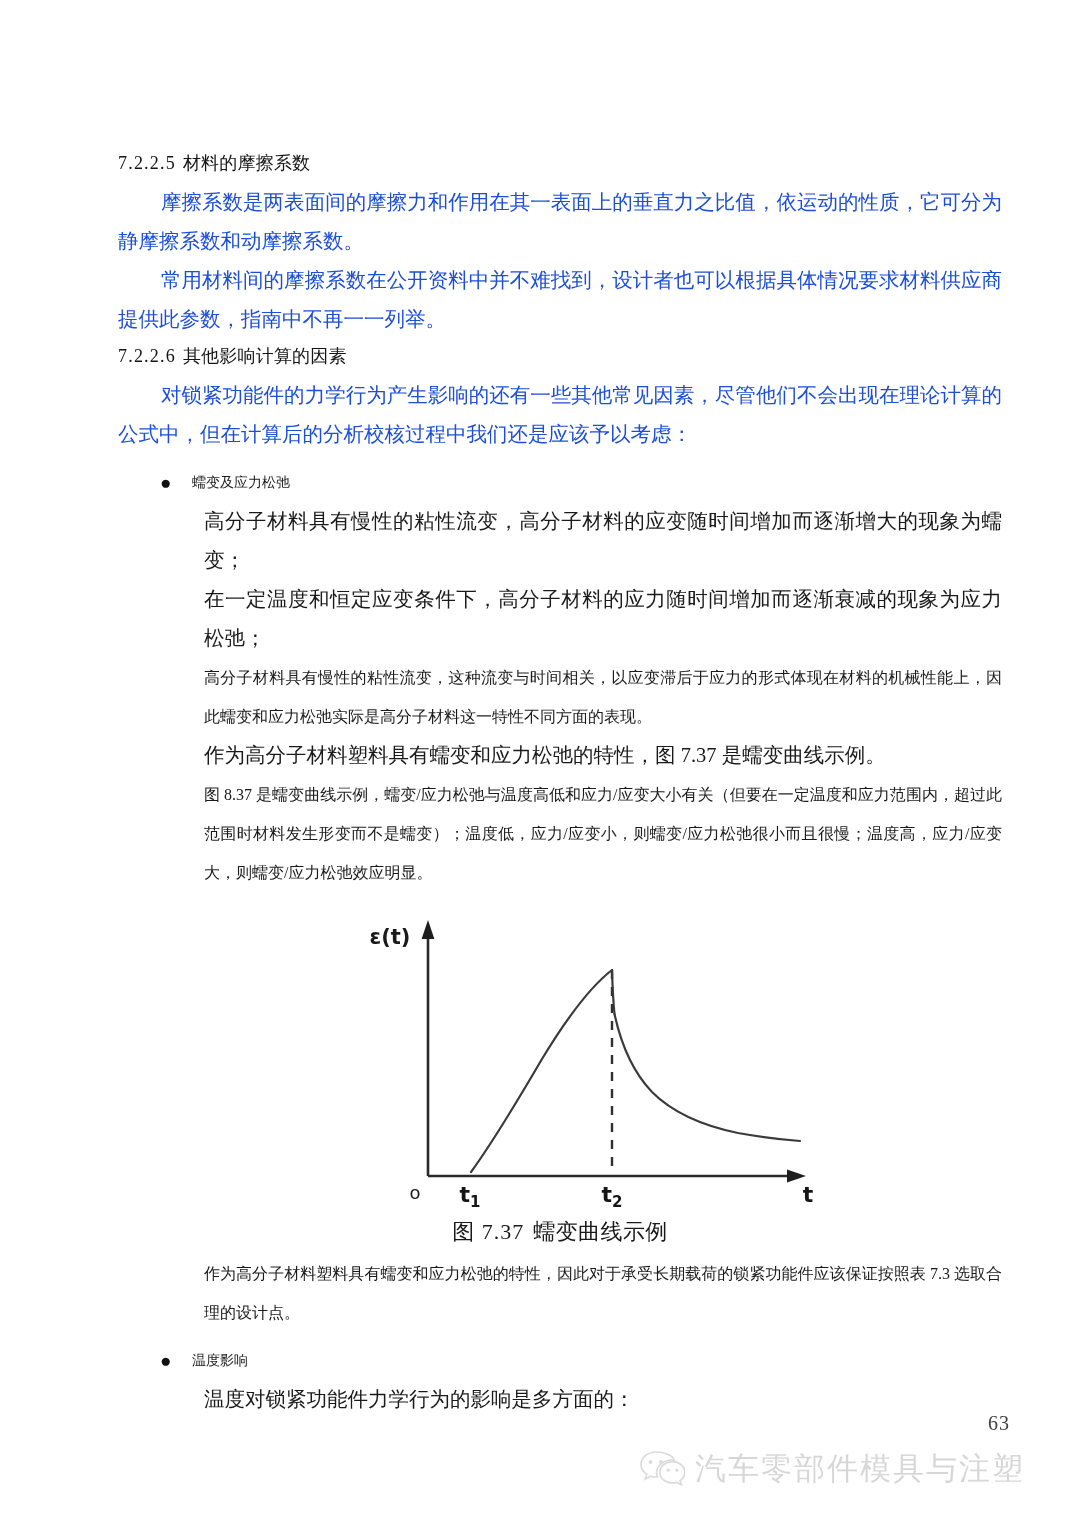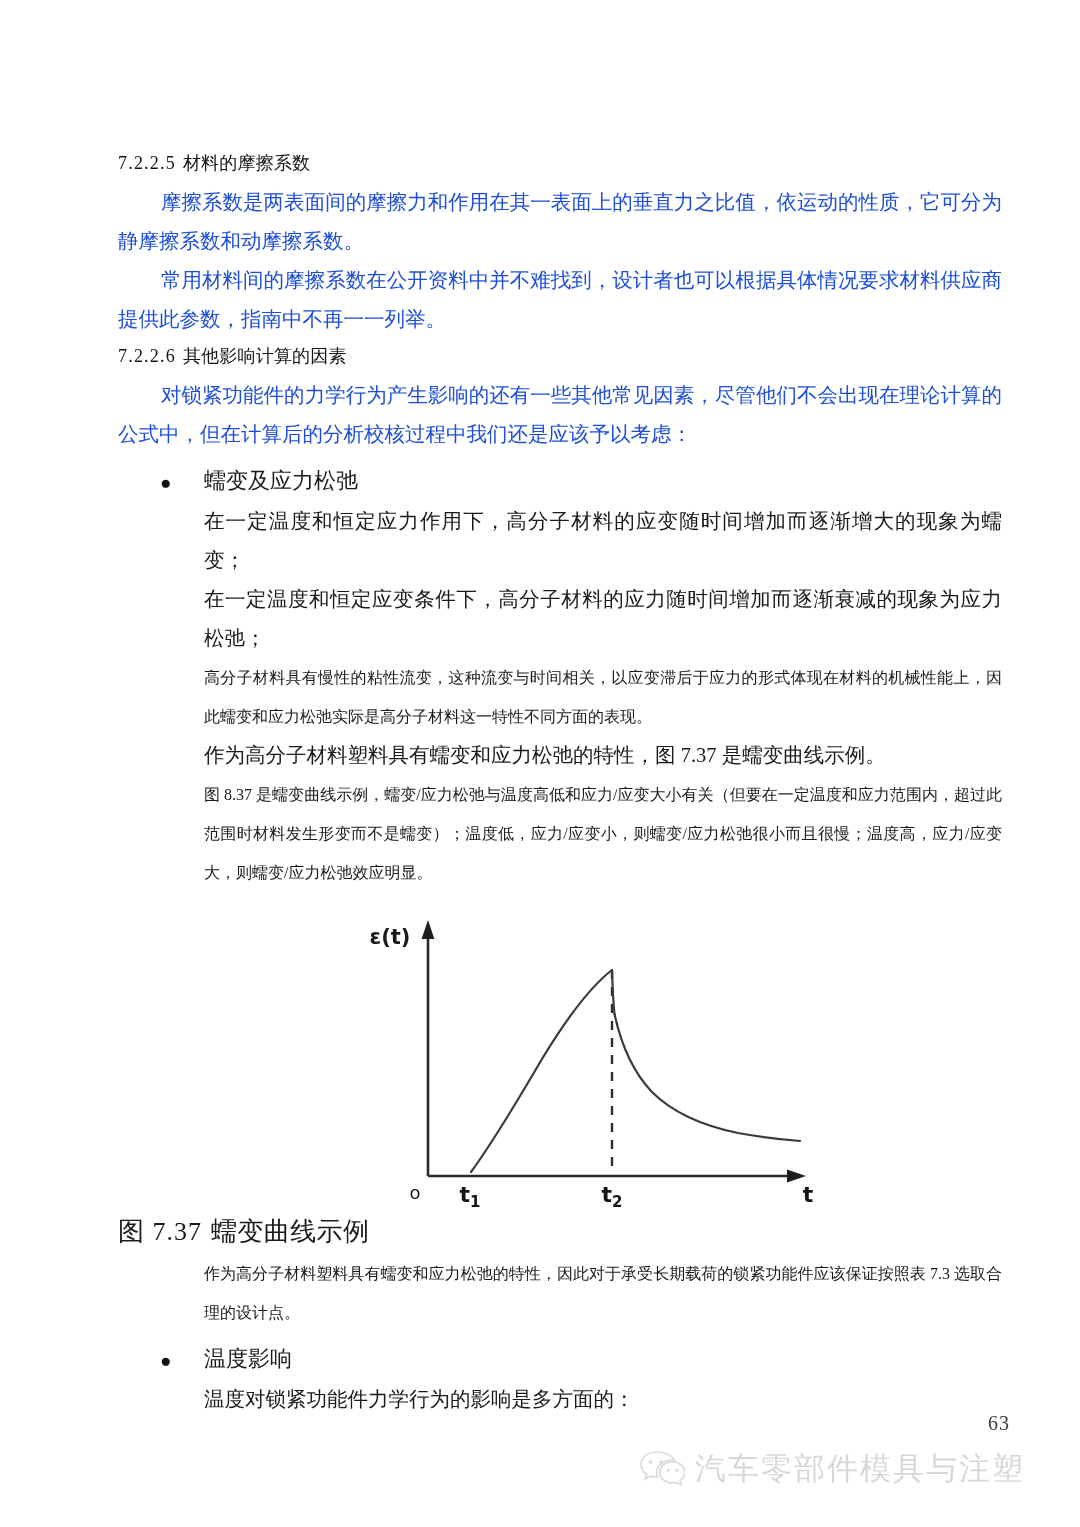--- a/index.html
+++ b/index.html
@@ -65,10 +65,9 @@
     color: #111;
   }
   .bullet-label {
-    font-size: 22px;
-    line-height: 39px;
-    margin-left: 18px;
-    font-family: Liberation Mono, monospace;
+    font-size: 14px;
+    line-height: 39px;
+    margin-left: 6px;
   }
 
   .sub-lines { margin-left: 86px; width: 798px; }

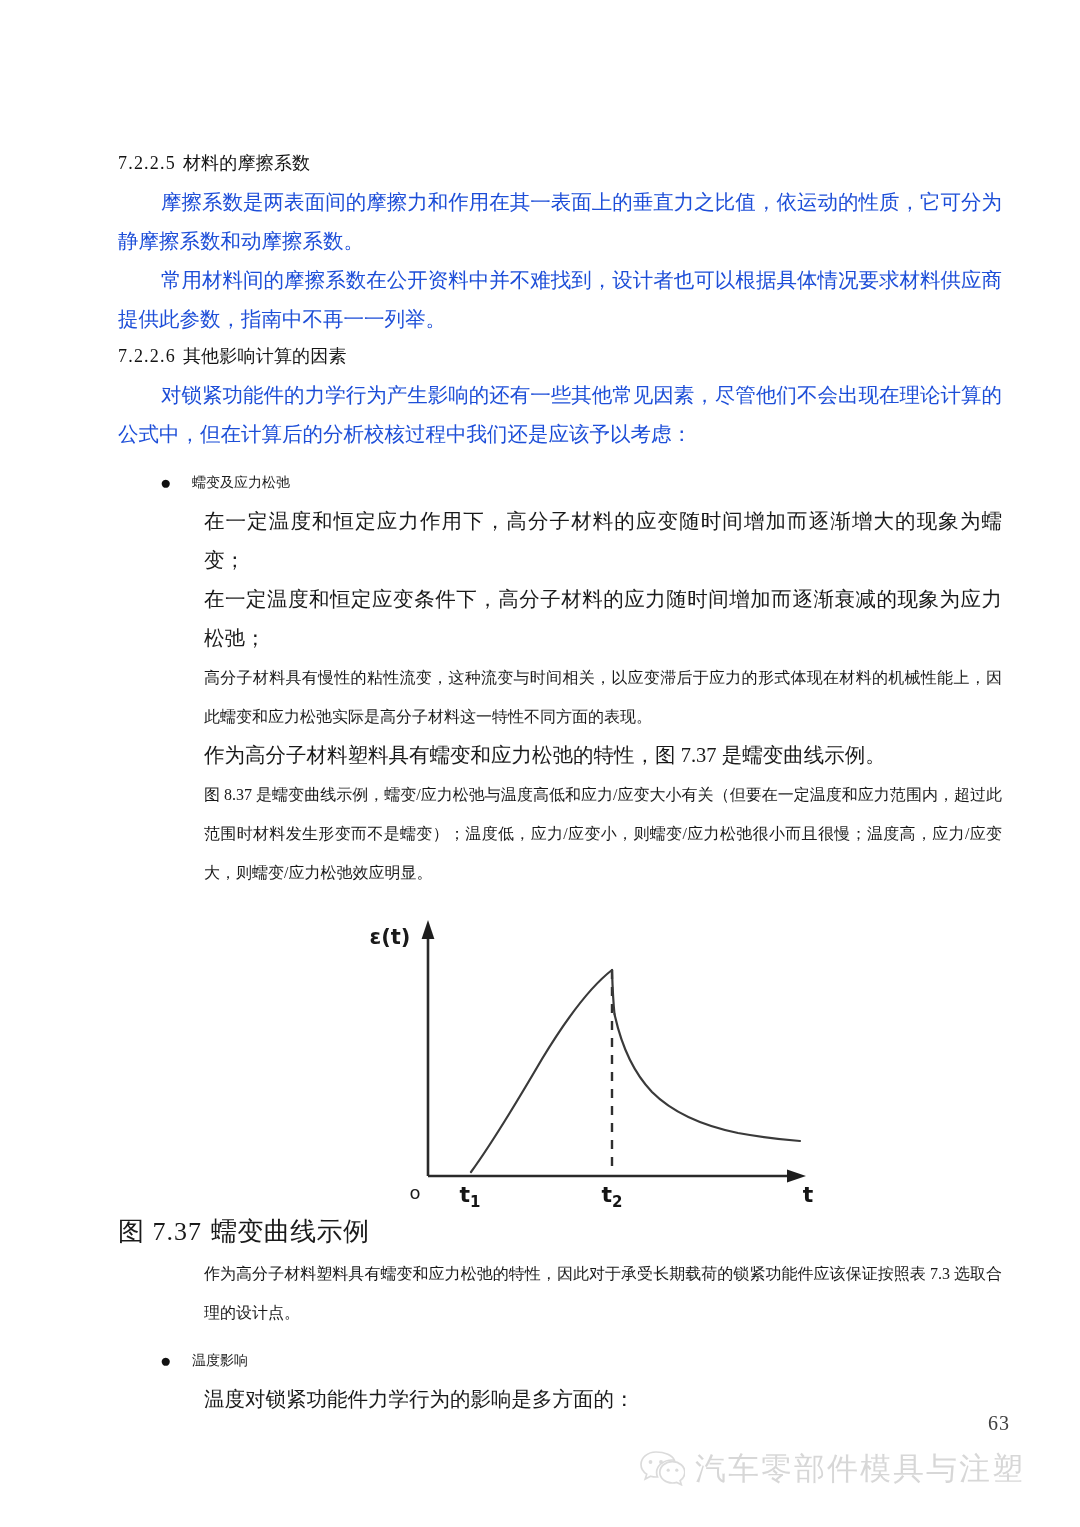--- a/index.html
+++ b/index.html
@@ -158,7 +158,7 @@
     </div>
 
     <div class="sub-lines">
-      <div class="line">在一定温度和恒定应力作用下，高分子材料的应变随时间增加而逐渐增大的现象为蠕变；</div>
+      <div class="line">高分子材料具有慢性的粘性流变，高分子材料的应变随时间增加而逐渐增大的现象为蠕变；</div>
       <div class="line">在一定温度和恒定应变条件下，高分子材料的应力随时间增加而逐渐衰减的现象为应力松弛；</div>
       <div class="wrapblock">高分子材料具有慢性的粘性流变，这种流变与时间相关，以应变滞后于应力的形式体现在材料的机械性能上，因此蠕变和应力松弛实际是高分子材料这一特性不同方面的表现。</div>
       <div class="line">作为高分子材料塑料具有蠕变和应力松弛的特性，图 7.37 是蠕变曲线示例。</div>

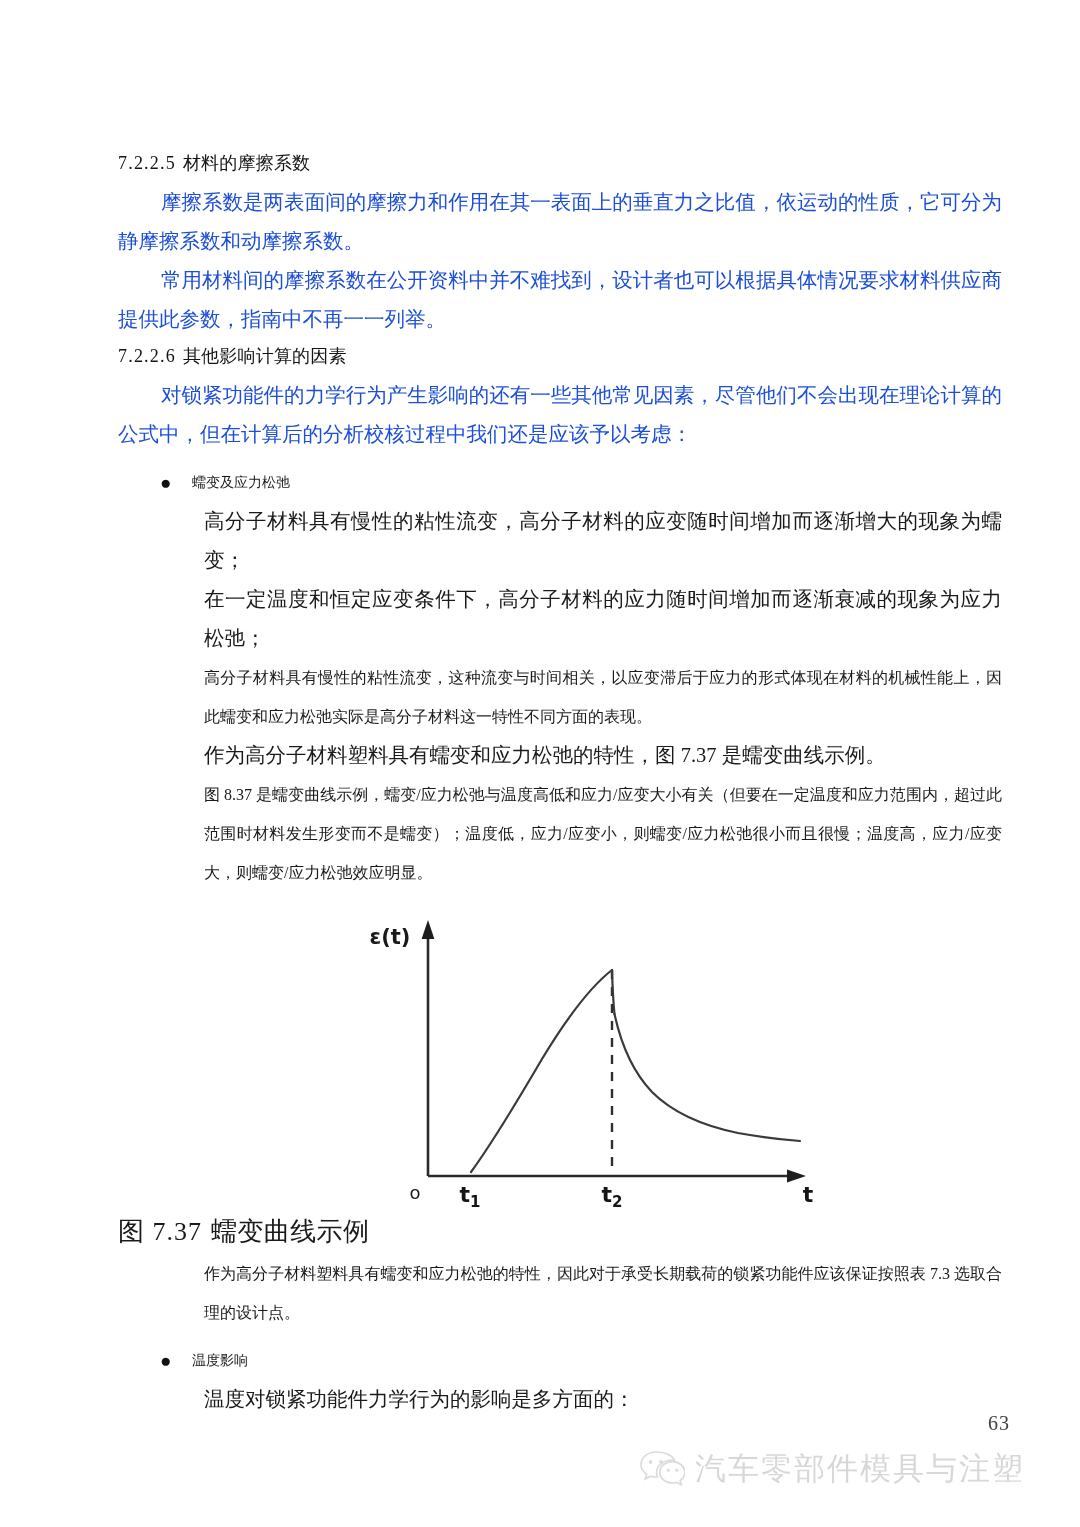--- a/index.html
+++ b/index.html
@@ -95,8 +95,8 @@
     position: relative;
   }
   .figure-caption {
-    text-align: left;
-    font-size: 26px;
+    text-align: center;
+    font-size: 22px;
     line-height: 32px;
     margin-top: 2px;
     letter-spacing: 0.4px;

